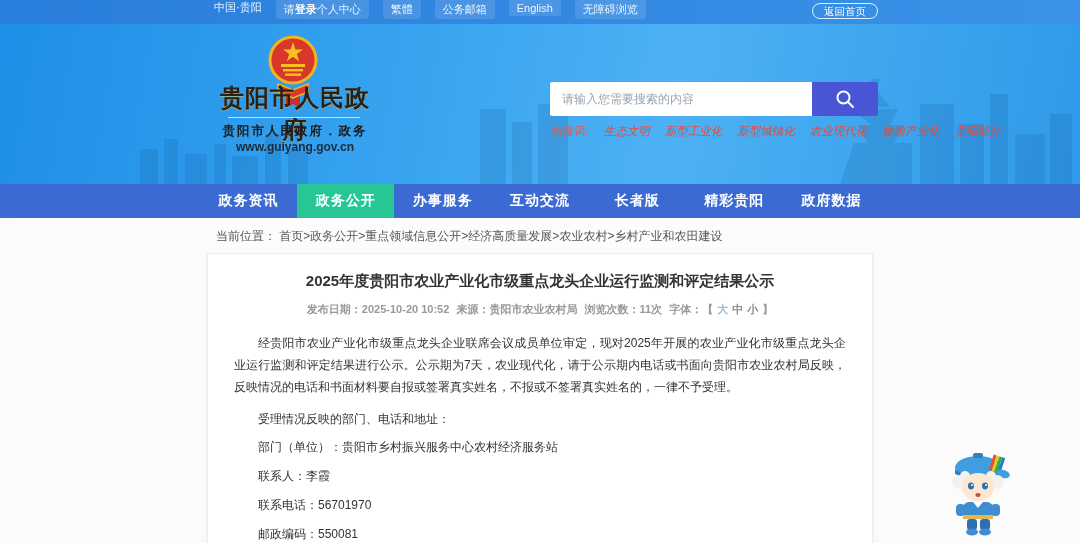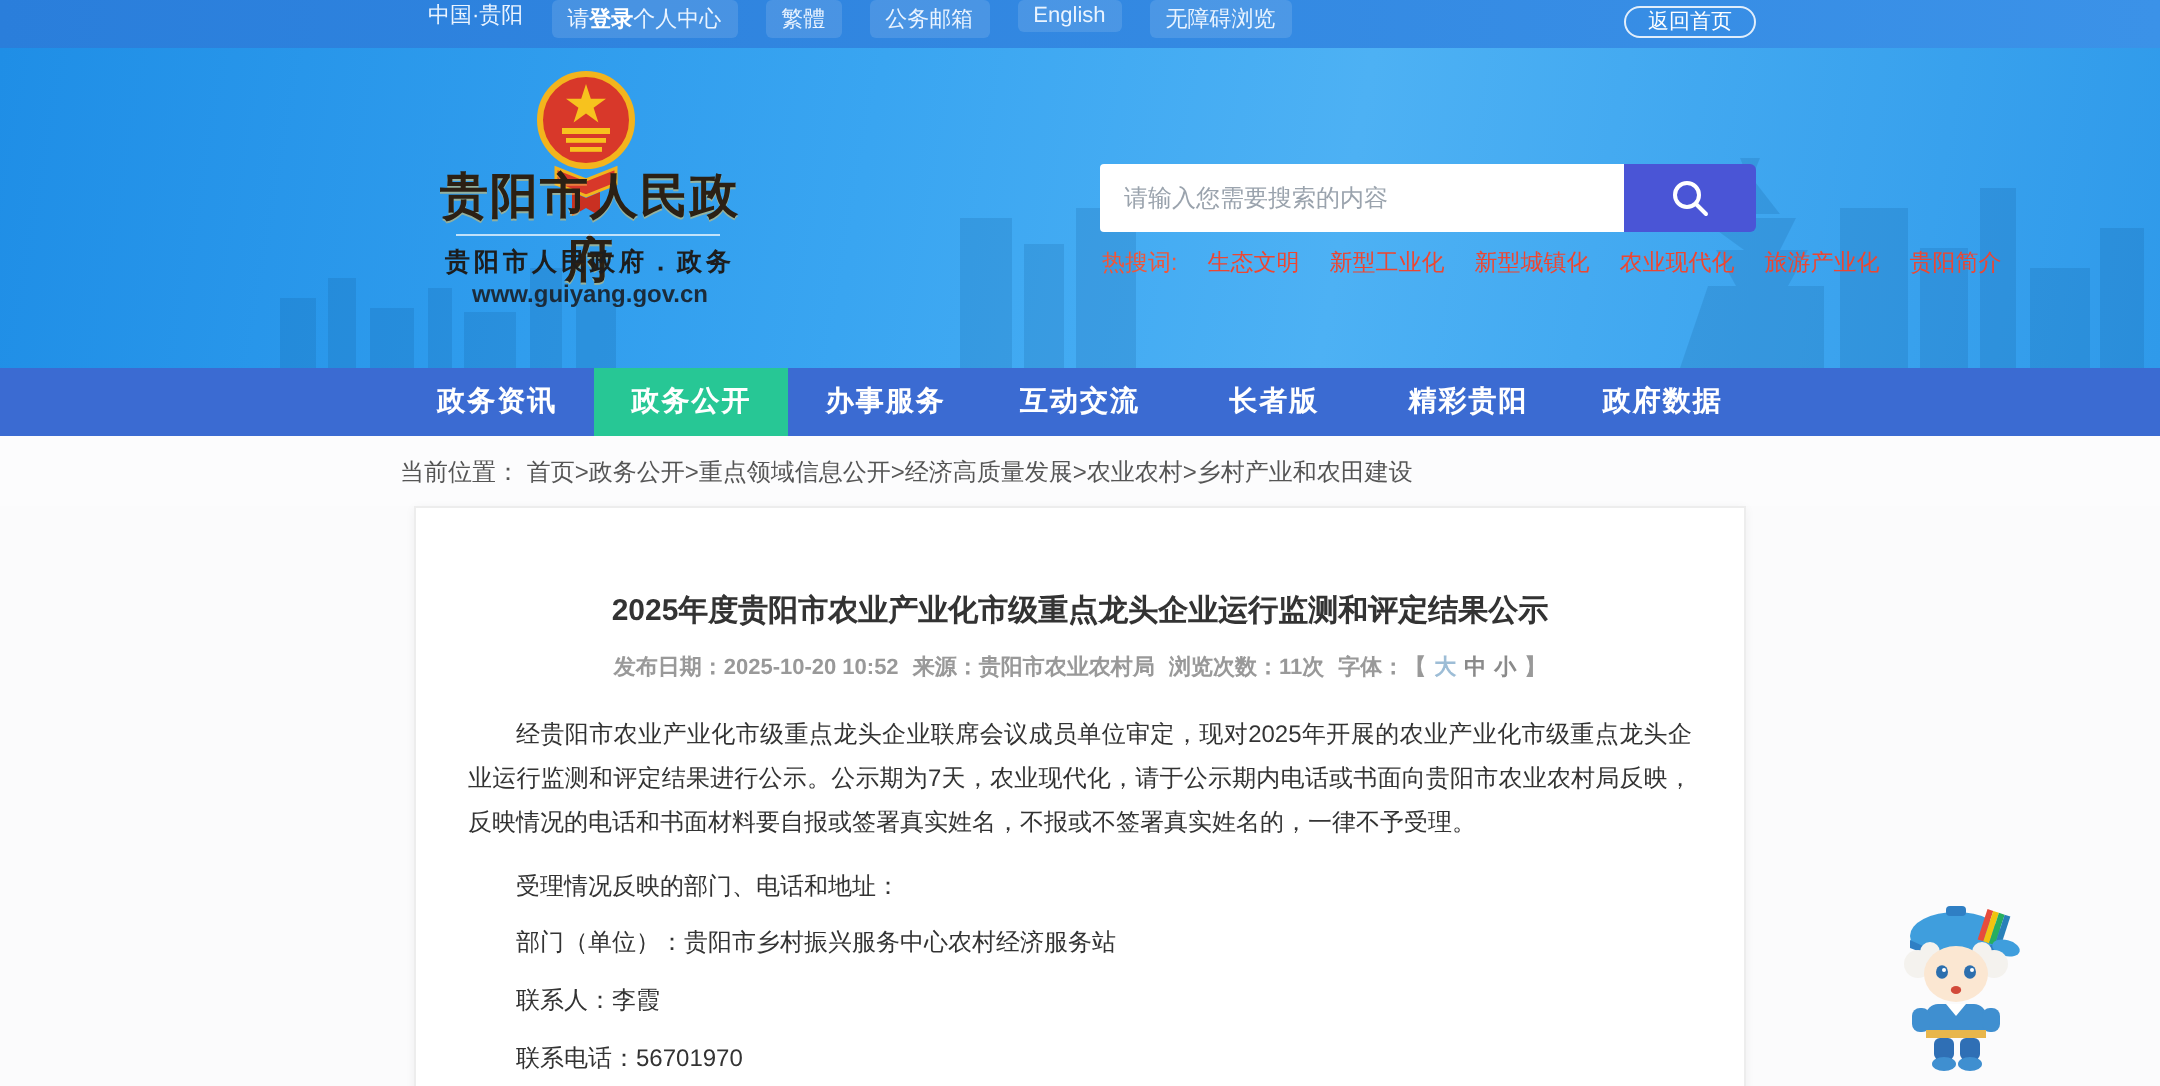--- a/index.html
+++ b/index.html
@@ -28,7 +28,7 @@
   .search-btn { width:66px; height:34px; background:#4a55d6; border:none; border-radius:0 3px 3px 0; cursor:pointer; display:flex; align-items:center; justify-content:center; }
   .hot-row { position:absolute; left:551px; top:100px; display:flex; gap:15px; font-size:11.5px; }
   .hot-label { color:#f0563a; }
-  .hot-word { color:#ee4631; cursor:pointer; white-space:nowrap; }
+  .hot-word { color:#ee4631; cursor:pointer; white-space:nowrap;font-style:italic; }
 
   
   .nav { height:34px; background:#3b6bd2; }

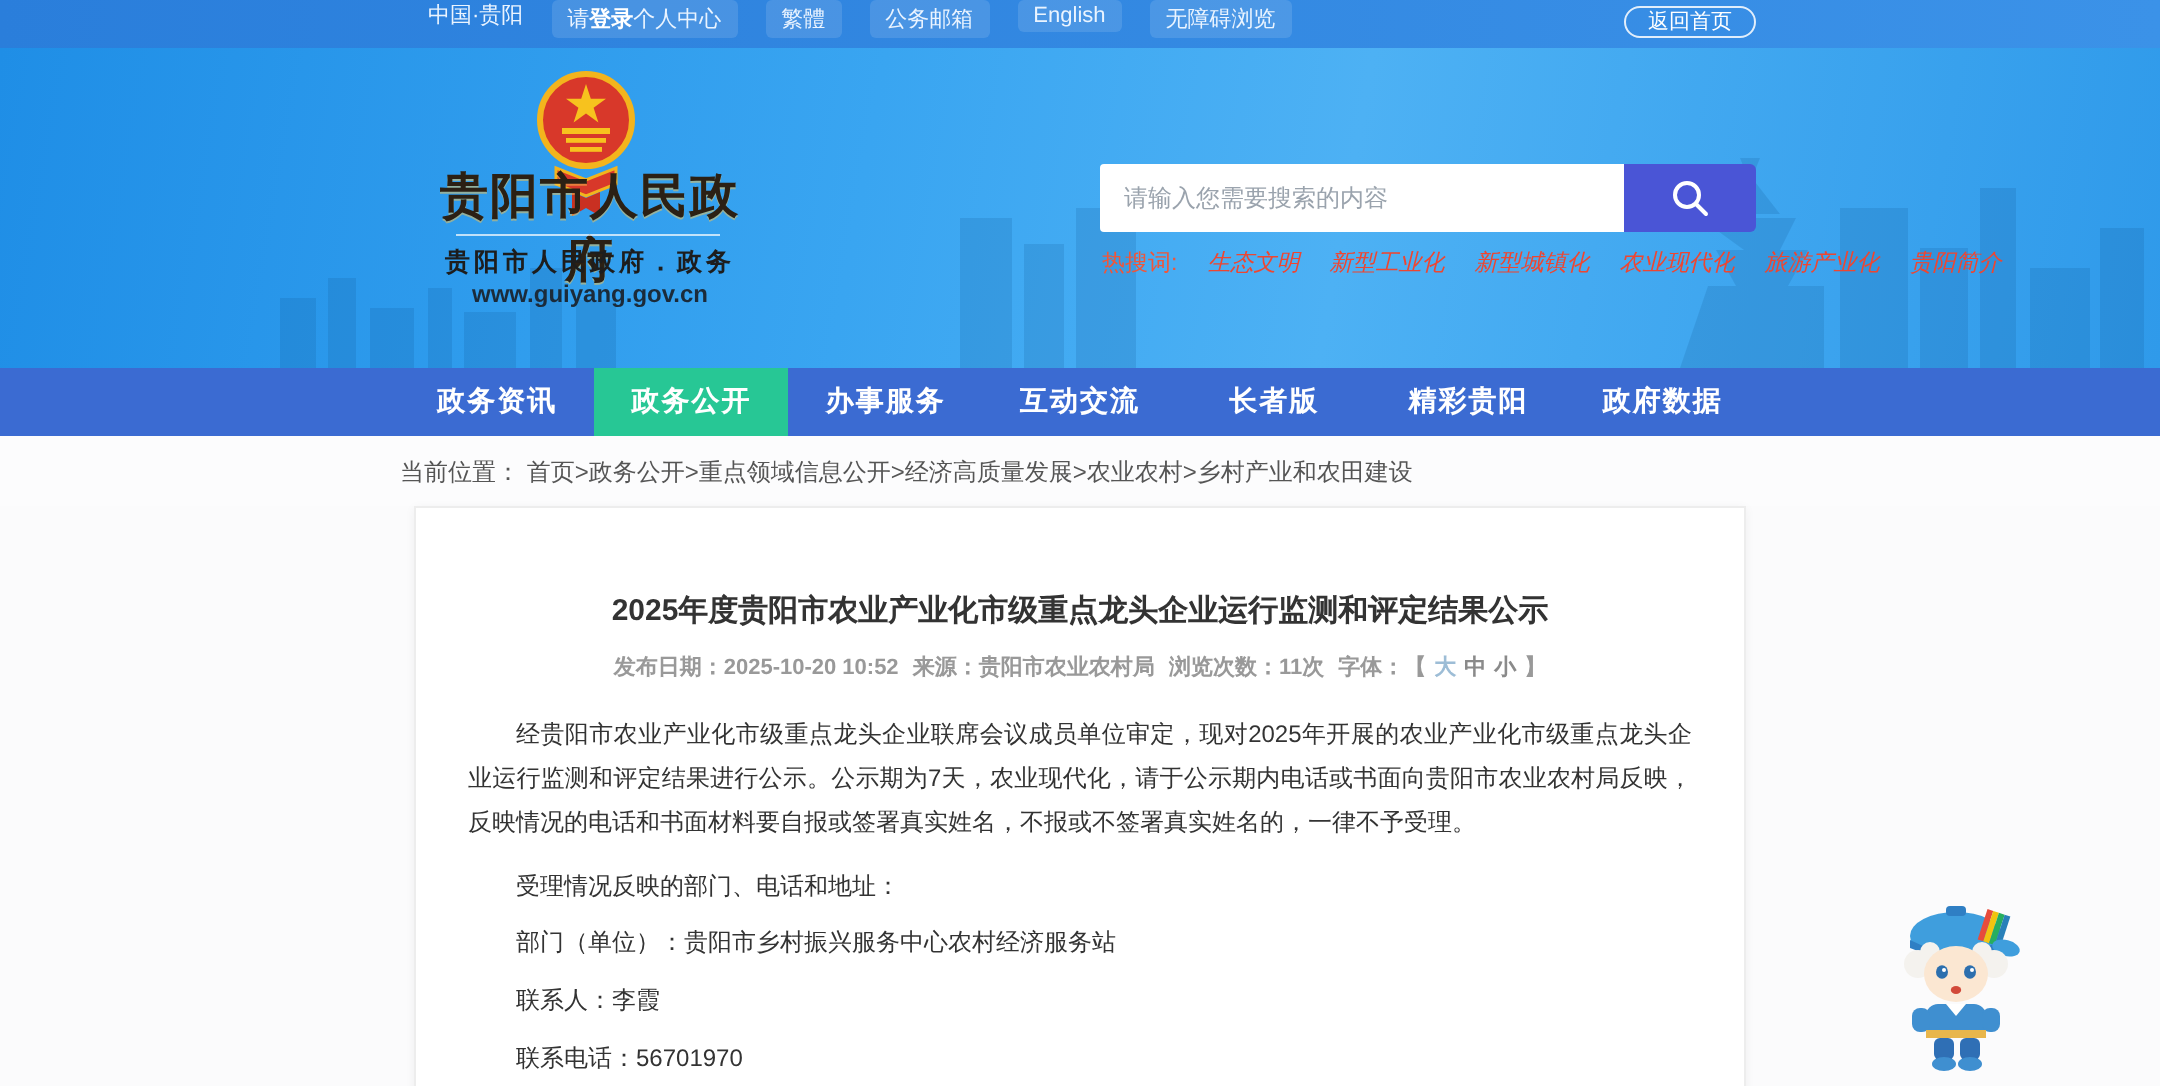--- a/index.html
+++ b/index.html
@@ -37,7 +37,7 @@
   .tab.active { background:#27c795; }
 
   
-  .crumb-bar { background:#fcfcfd; padding:10px 0 8px 200px; font-size:12px; color:#555; }
+  .crumb-bar { background:#fcfcfd; padding:10px 0 8px 200px; font-size:12px; color:#555;margin-left:16px; }
   .crumb-bar .path { color:#555; cursor:pointer; }
 
   

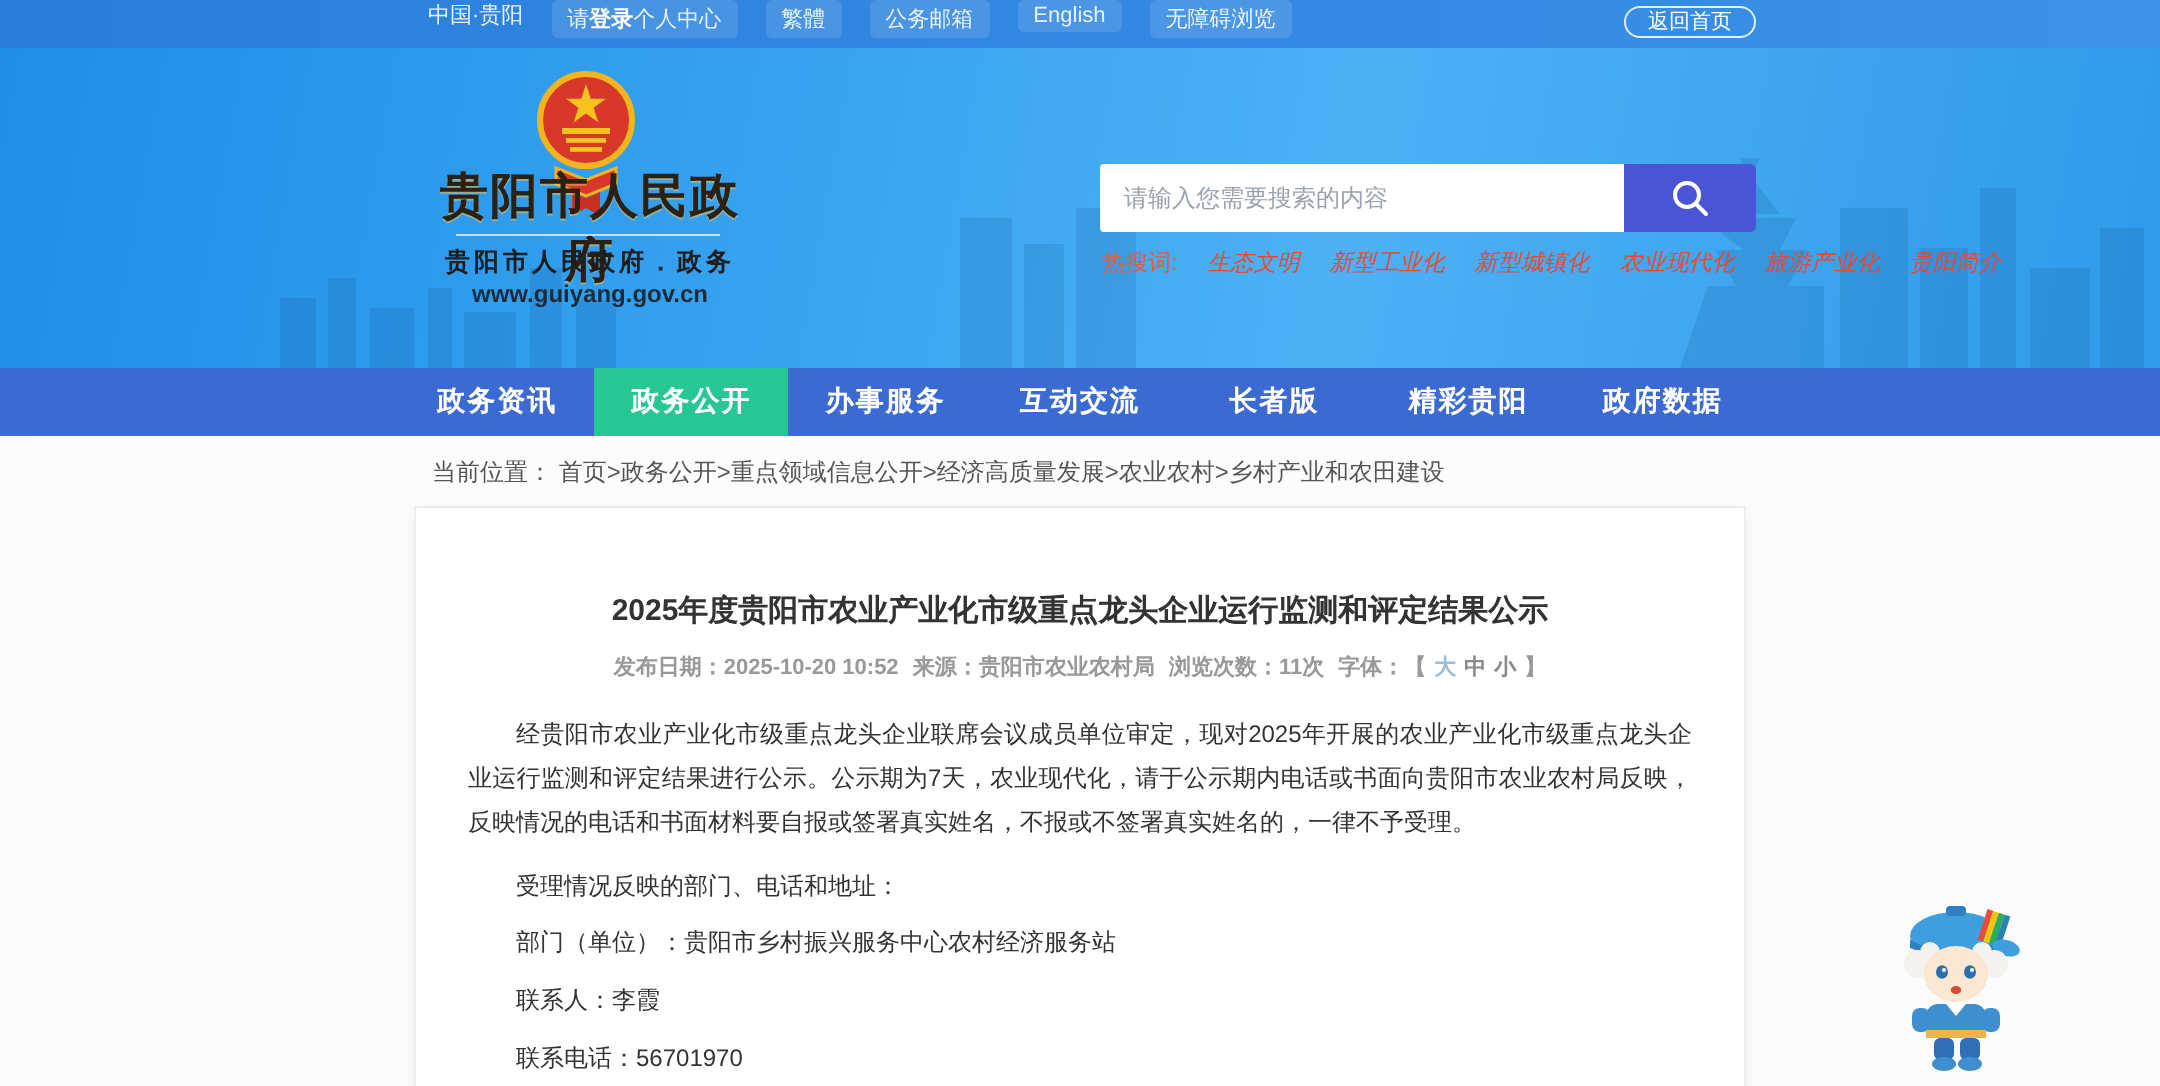--- a/index.html
+++ b/index.html
@@ -42,7 +42,7 @@
 
   
   .article-box { position:absolute; left:207px; top:253px; width:666px; height:620px; background:#fff; border:1px solid #ededed; box-shadow:0 1px 5px rgba(0,0,0,.05); padding:18px 26px 20px; }
-  .art-title { text-align:center; font-size:15px; font-weight:bold; color:#333;margin-top:24px; }
+  .art-title { text-align:center; font-size:15px; font-weight:bold; color:#333; }
   .art-meta { margin-top:11px; text-align:center; font-size:11px; color:#999;font-weight:bold; }
   .art-meta span { margin:0 2px; }
   .font-lg { color:#9dbdd6; cursor:pointer; }

